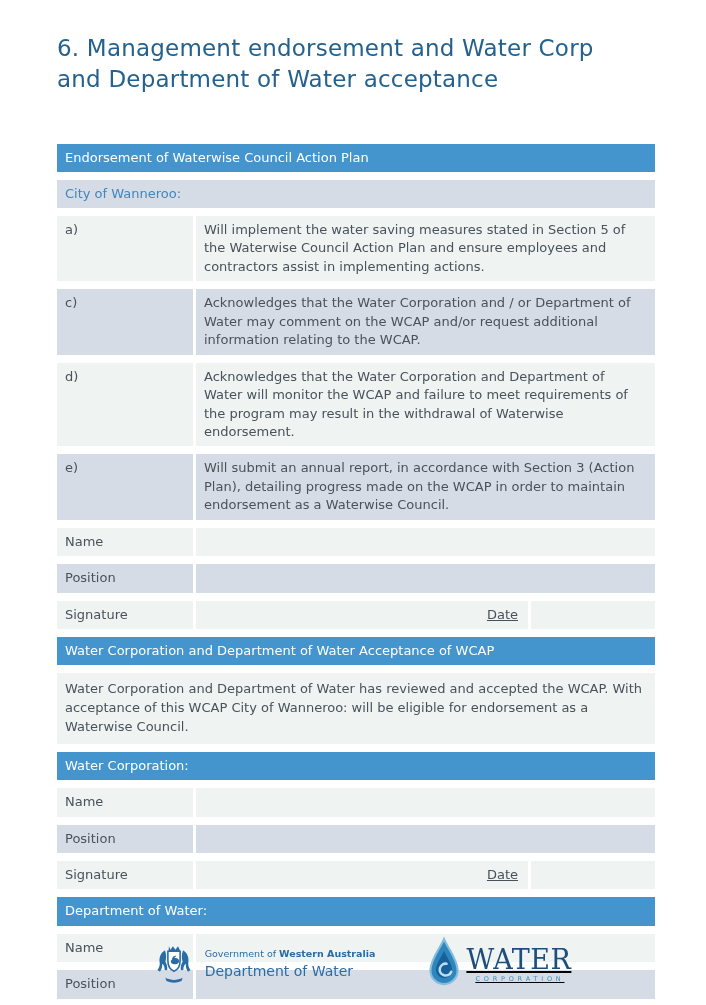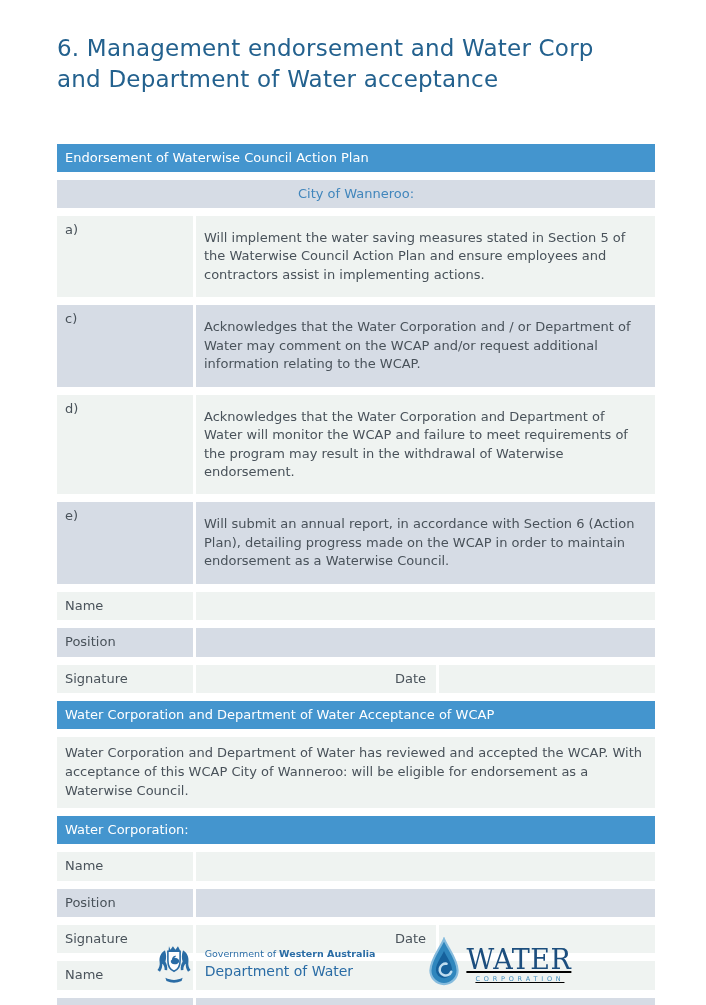--- a/index.html
+++ b/index.html
@@ -26,7 +26,7 @@
   .row { display:flex; gap:3px; }
   .bar { padding:5px 8px; line-height:1.4; }
   .hdr { background:#4495CE; color:#ffffff; }
-  .sub { background:#D6DCE5; color:#4186BC;text-align:center; }
+  .sub { background:#D6DCE5; color:#4186BC; }
   .cell { box-sizing:border-box; }
   .lbl { width:136px; flex:none; padding:5px 8px; line-height:1.42; }
   .txt { flex:1; padding:13px 8px; line-height:1.42; }

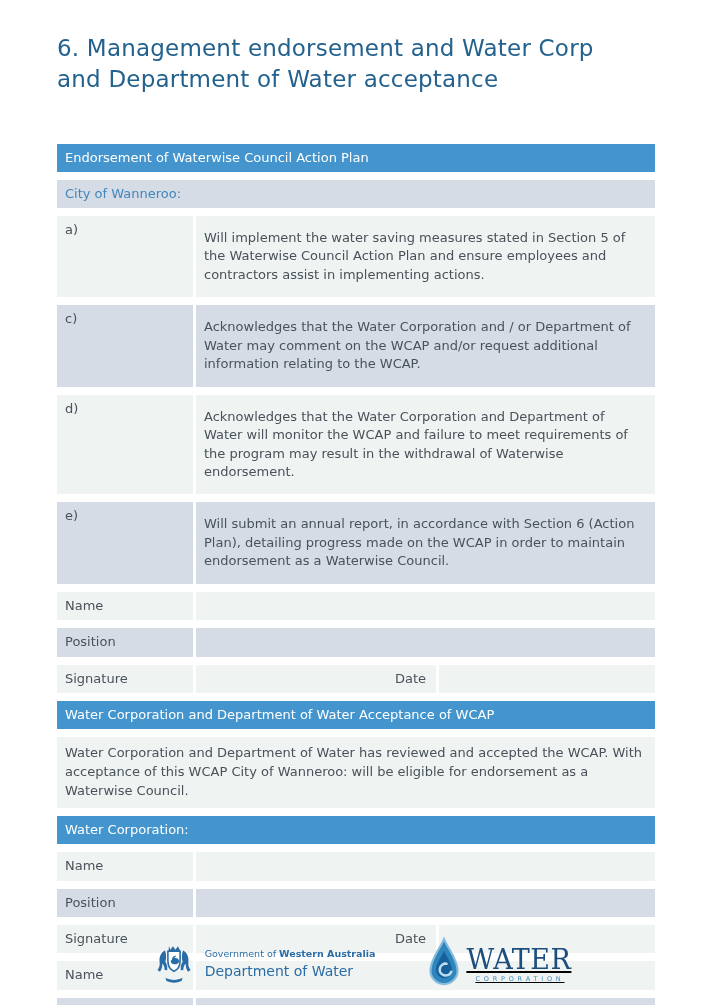--- a/index.html
+++ b/index.html
@@ -29,7 +29,7 @@
   .sub { background:#D6DCE5; color:#4186BC; }
   .cell { box-sizing:border-box; }
   .lbl { width:136px; flex:none; padding:5px 8px; line-height:1.42; }
-  .txt { flex:1; padding:13px 8px; line-height:1.42; }
+  .txt { flex:1; padding:5px 8px; line-height:1.42; }
   .mid { width:240px; flex:none; padding:5px 10px; line-height:1.42;
          display:flex; justify-content:flex-end; align-items:flex-end; }
   .datecell { flex:1; }

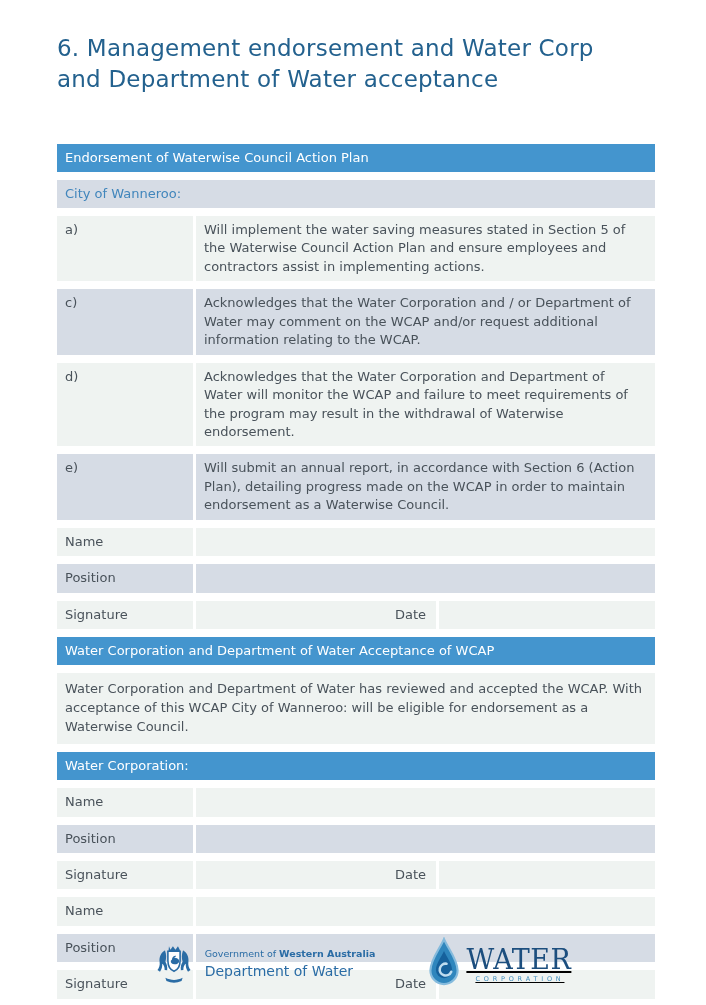--- a/index.html
+++ b/index.html
@@ -90,7 +90,7 @@
 
     <div class="row shaded">
       <div class="cell lbl">e)</div>
-      <div class="cell txt">Will submit an annual report, in accordance with Section 6 (Action Plan), detailing progress made on the WCAP in order to maintain endorsement as a Waterwise Council.</div>
+      <div class="cell txt">Will submit an annual report, in accordance with Section 3 (Action Plan), detailing progress made on the WCAP in order to maintain endorsement as a Waterwise Council.</div>
     </div>
 
     <div class="row light">

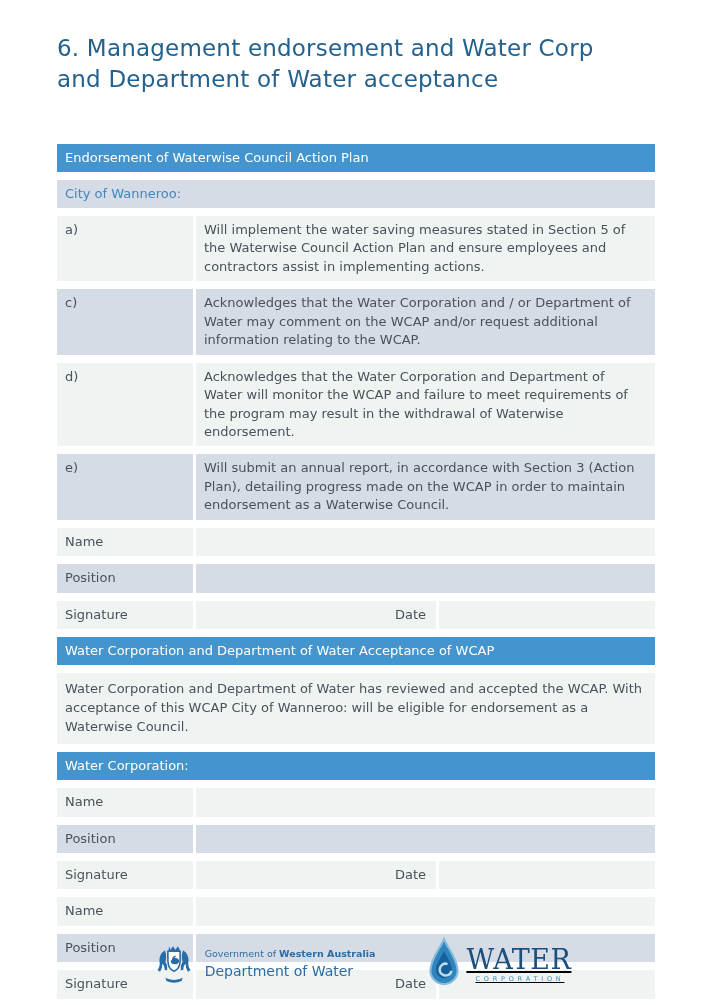--- a/index.html
+++ b/index.html
@@ -30,8 +30,8 @@
   .cell { box-sizing:border-box; }
   .lbl { width:136px; flex:none; padding:5px 8px; line-height:1.42; }
   .txt { flex:1; padding:5px 8px; line-height:1.42; }
-  .mid { width:240px; flex:none; padding:5px 10px; line-height:1.42;
-         display:flex; justify-content:flex-end; align-items:flex-end; }
+  .mid { width:332px; flex:none; padding:5px 10px; line-height:1.42;
+         display:flex; justify-content:flex-end; align-items:flex-end;text-decoration:underline; }
   .datecell { flex:1; }
   .light > .cell { background:#EFF3F1; }
   .shaded > .cell { background:#D6DCE5; }

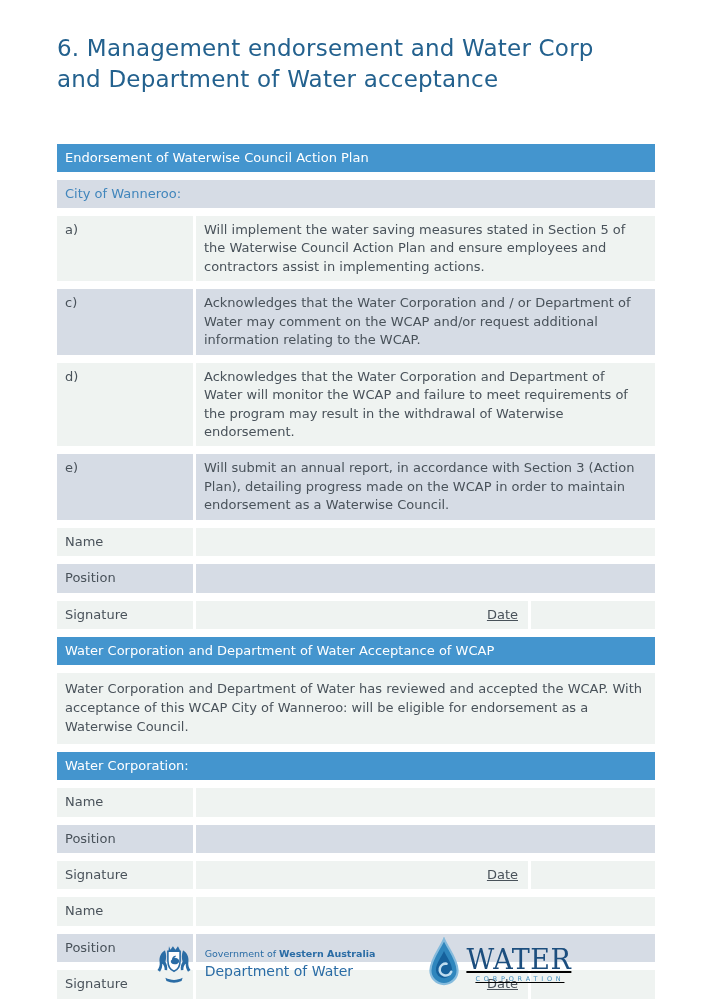--- a/index.html
+++ b/index.html
@@ -141,6 +141,9 @@
       <div class="cell datecell"></div>
     </div>
 
+    <div class="row">
+        <div class="cell bar hdr" style="flex:1">Department of Water:</div>
+      </div>
 
     <div class="row light">
       <div class="cell lbl">Name</div>

